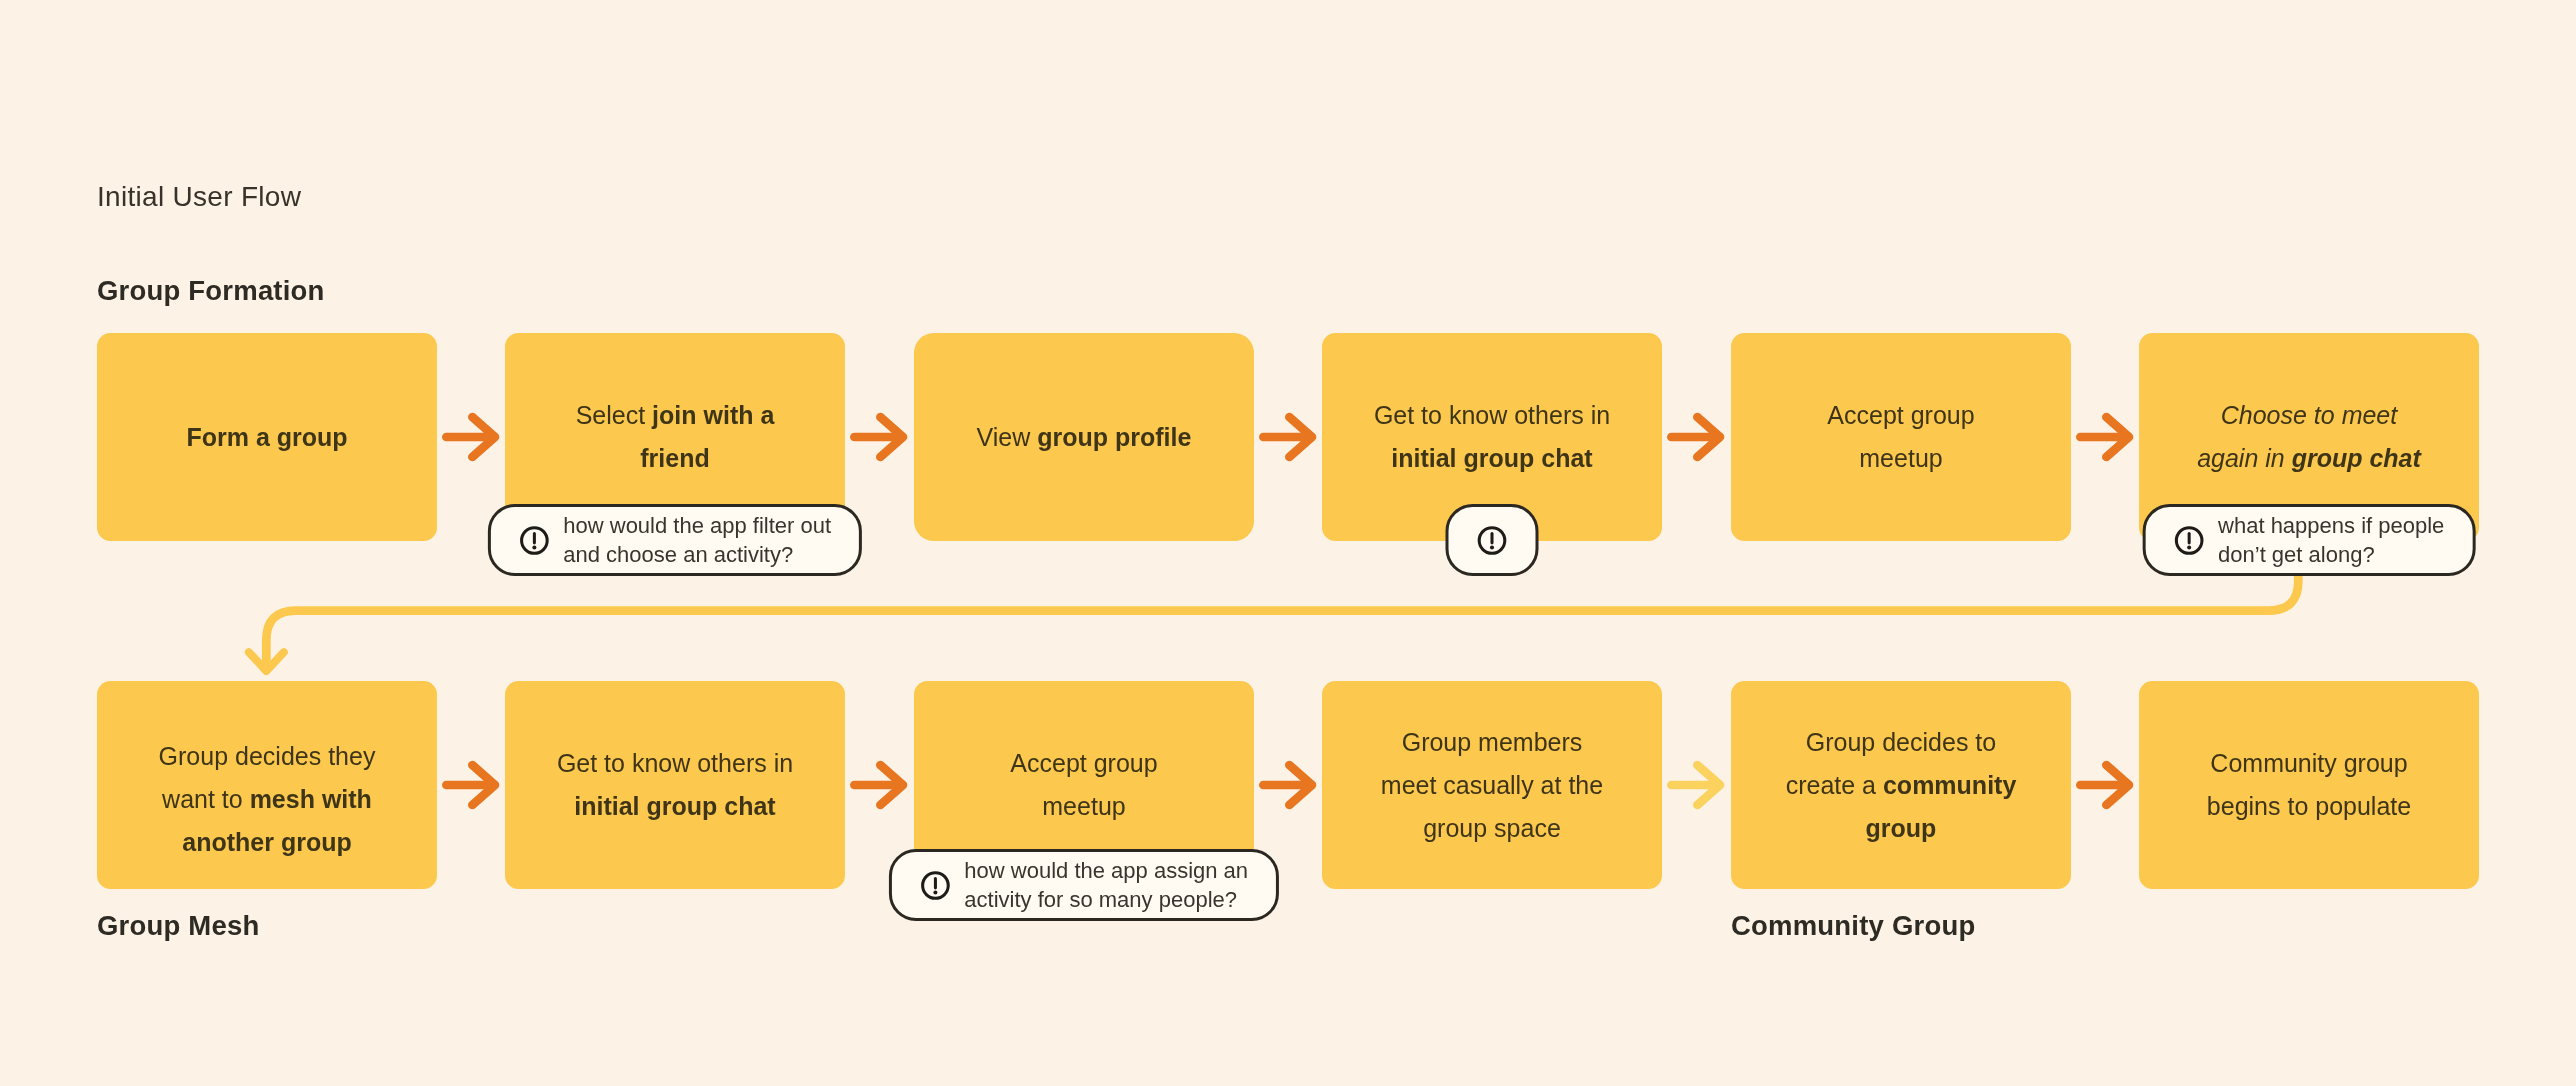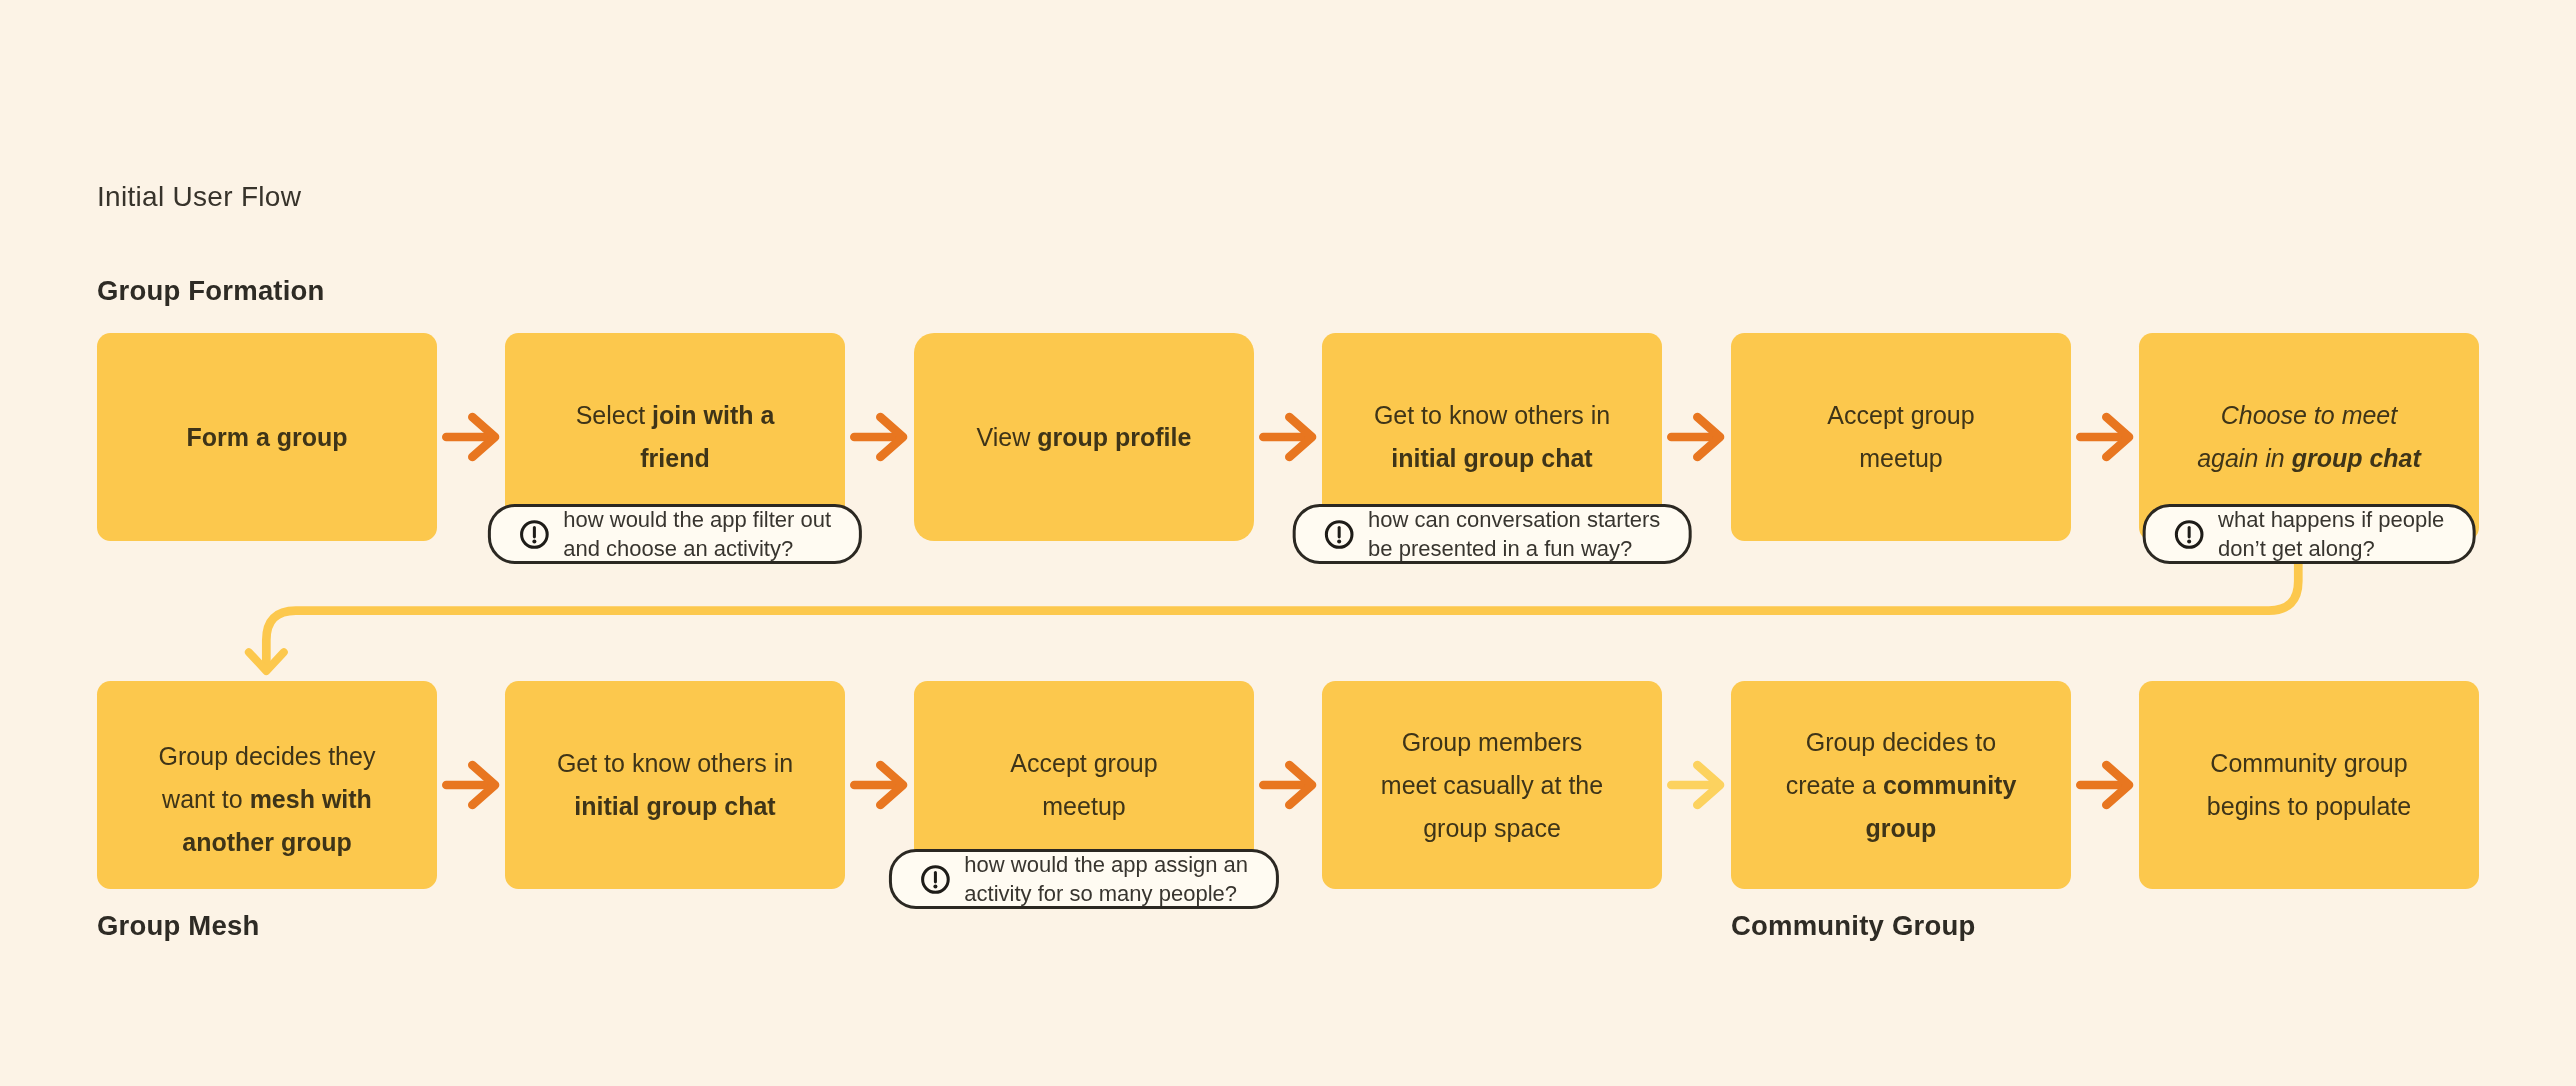--- a/index.html
+++ b/index.html
@@ -38,7 +38,7 @@
   .bubble{
     position:absolute;transform:translateX(-50%);
     display:flex;align-items:center;gap:13.4px;
-    height:60px;padding:0 28px;box-sizing:border-box;width:max-content;
+    height:72px;padding:0 28px;box-sizing:border-box;width:max-content;
     background:#FFFBF2;border:3.4px solid #2B2822;border-radius:27px;
     z-index:3;
   }

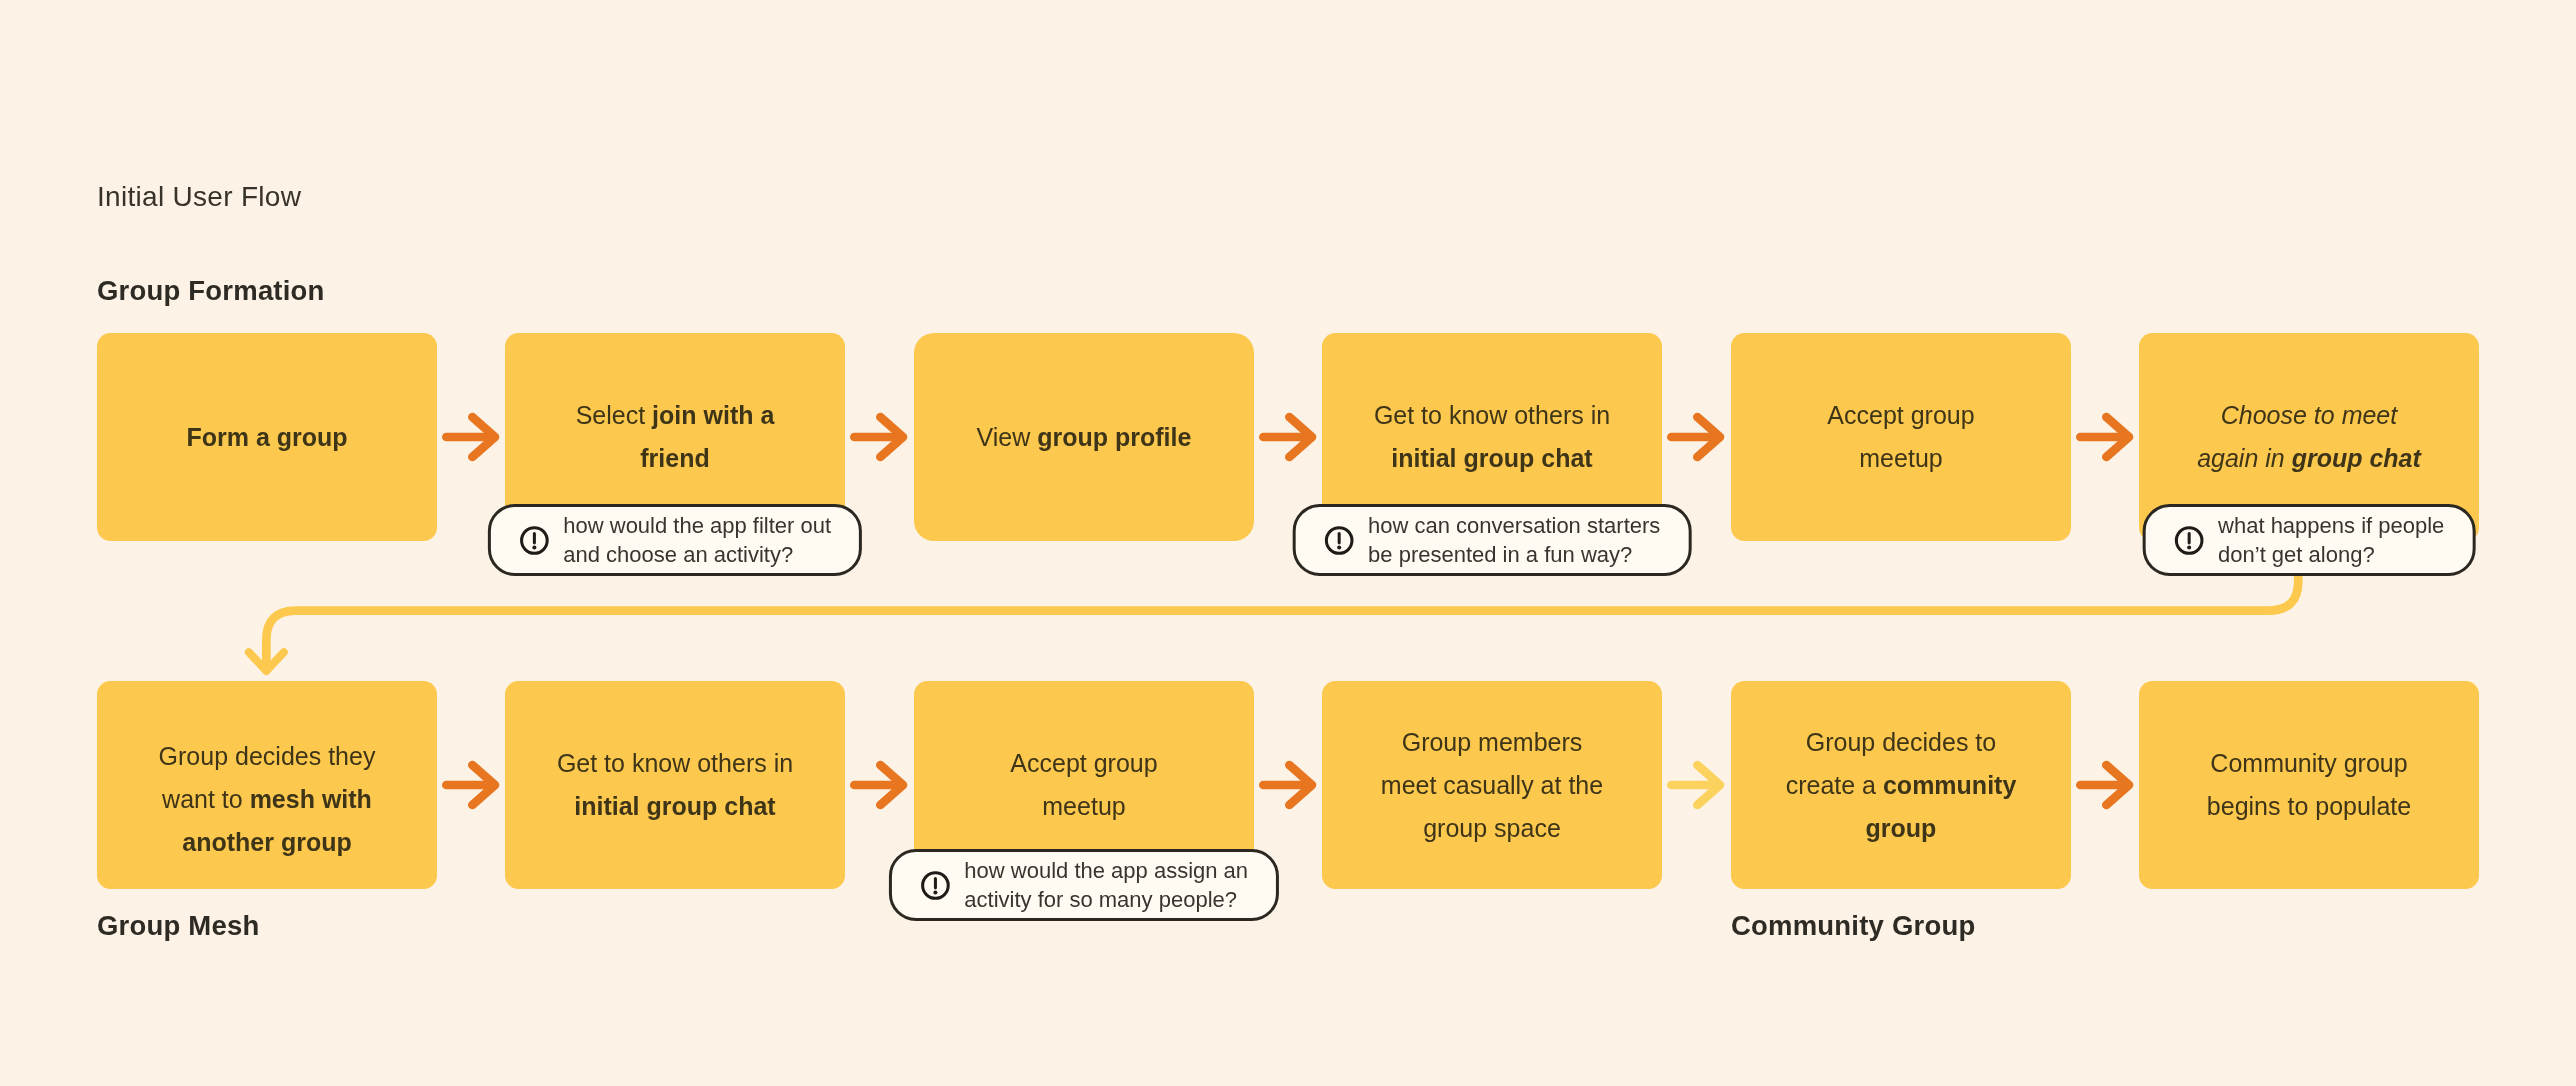--- a/index.html
+++ b/index.html
@@ -104,10 +104,6 @@
           <line x1="23" y1="12.5" x2="23" y2="26.5" stroke="#1E1C18" stroke-width="4.5" stroke-linecap="round"></line>
           <circle cx="23" cy="33.5" r="3" fill="#1E1C18"></circle>
         </svg>
-        <div class="bubble-text" style="color: rgb(56, 53, 47);">
-          <div class="line">how can conversation starters</div>
-          <div class="line">be presented in a fun way?</div>
-        </div>
       </div>
       <div class="step" style="left: 1731px; top: 333px; background: rgb(252, 200, 77);">
         <div class="step-text" style="color: rgb(62, 52, 24);">

